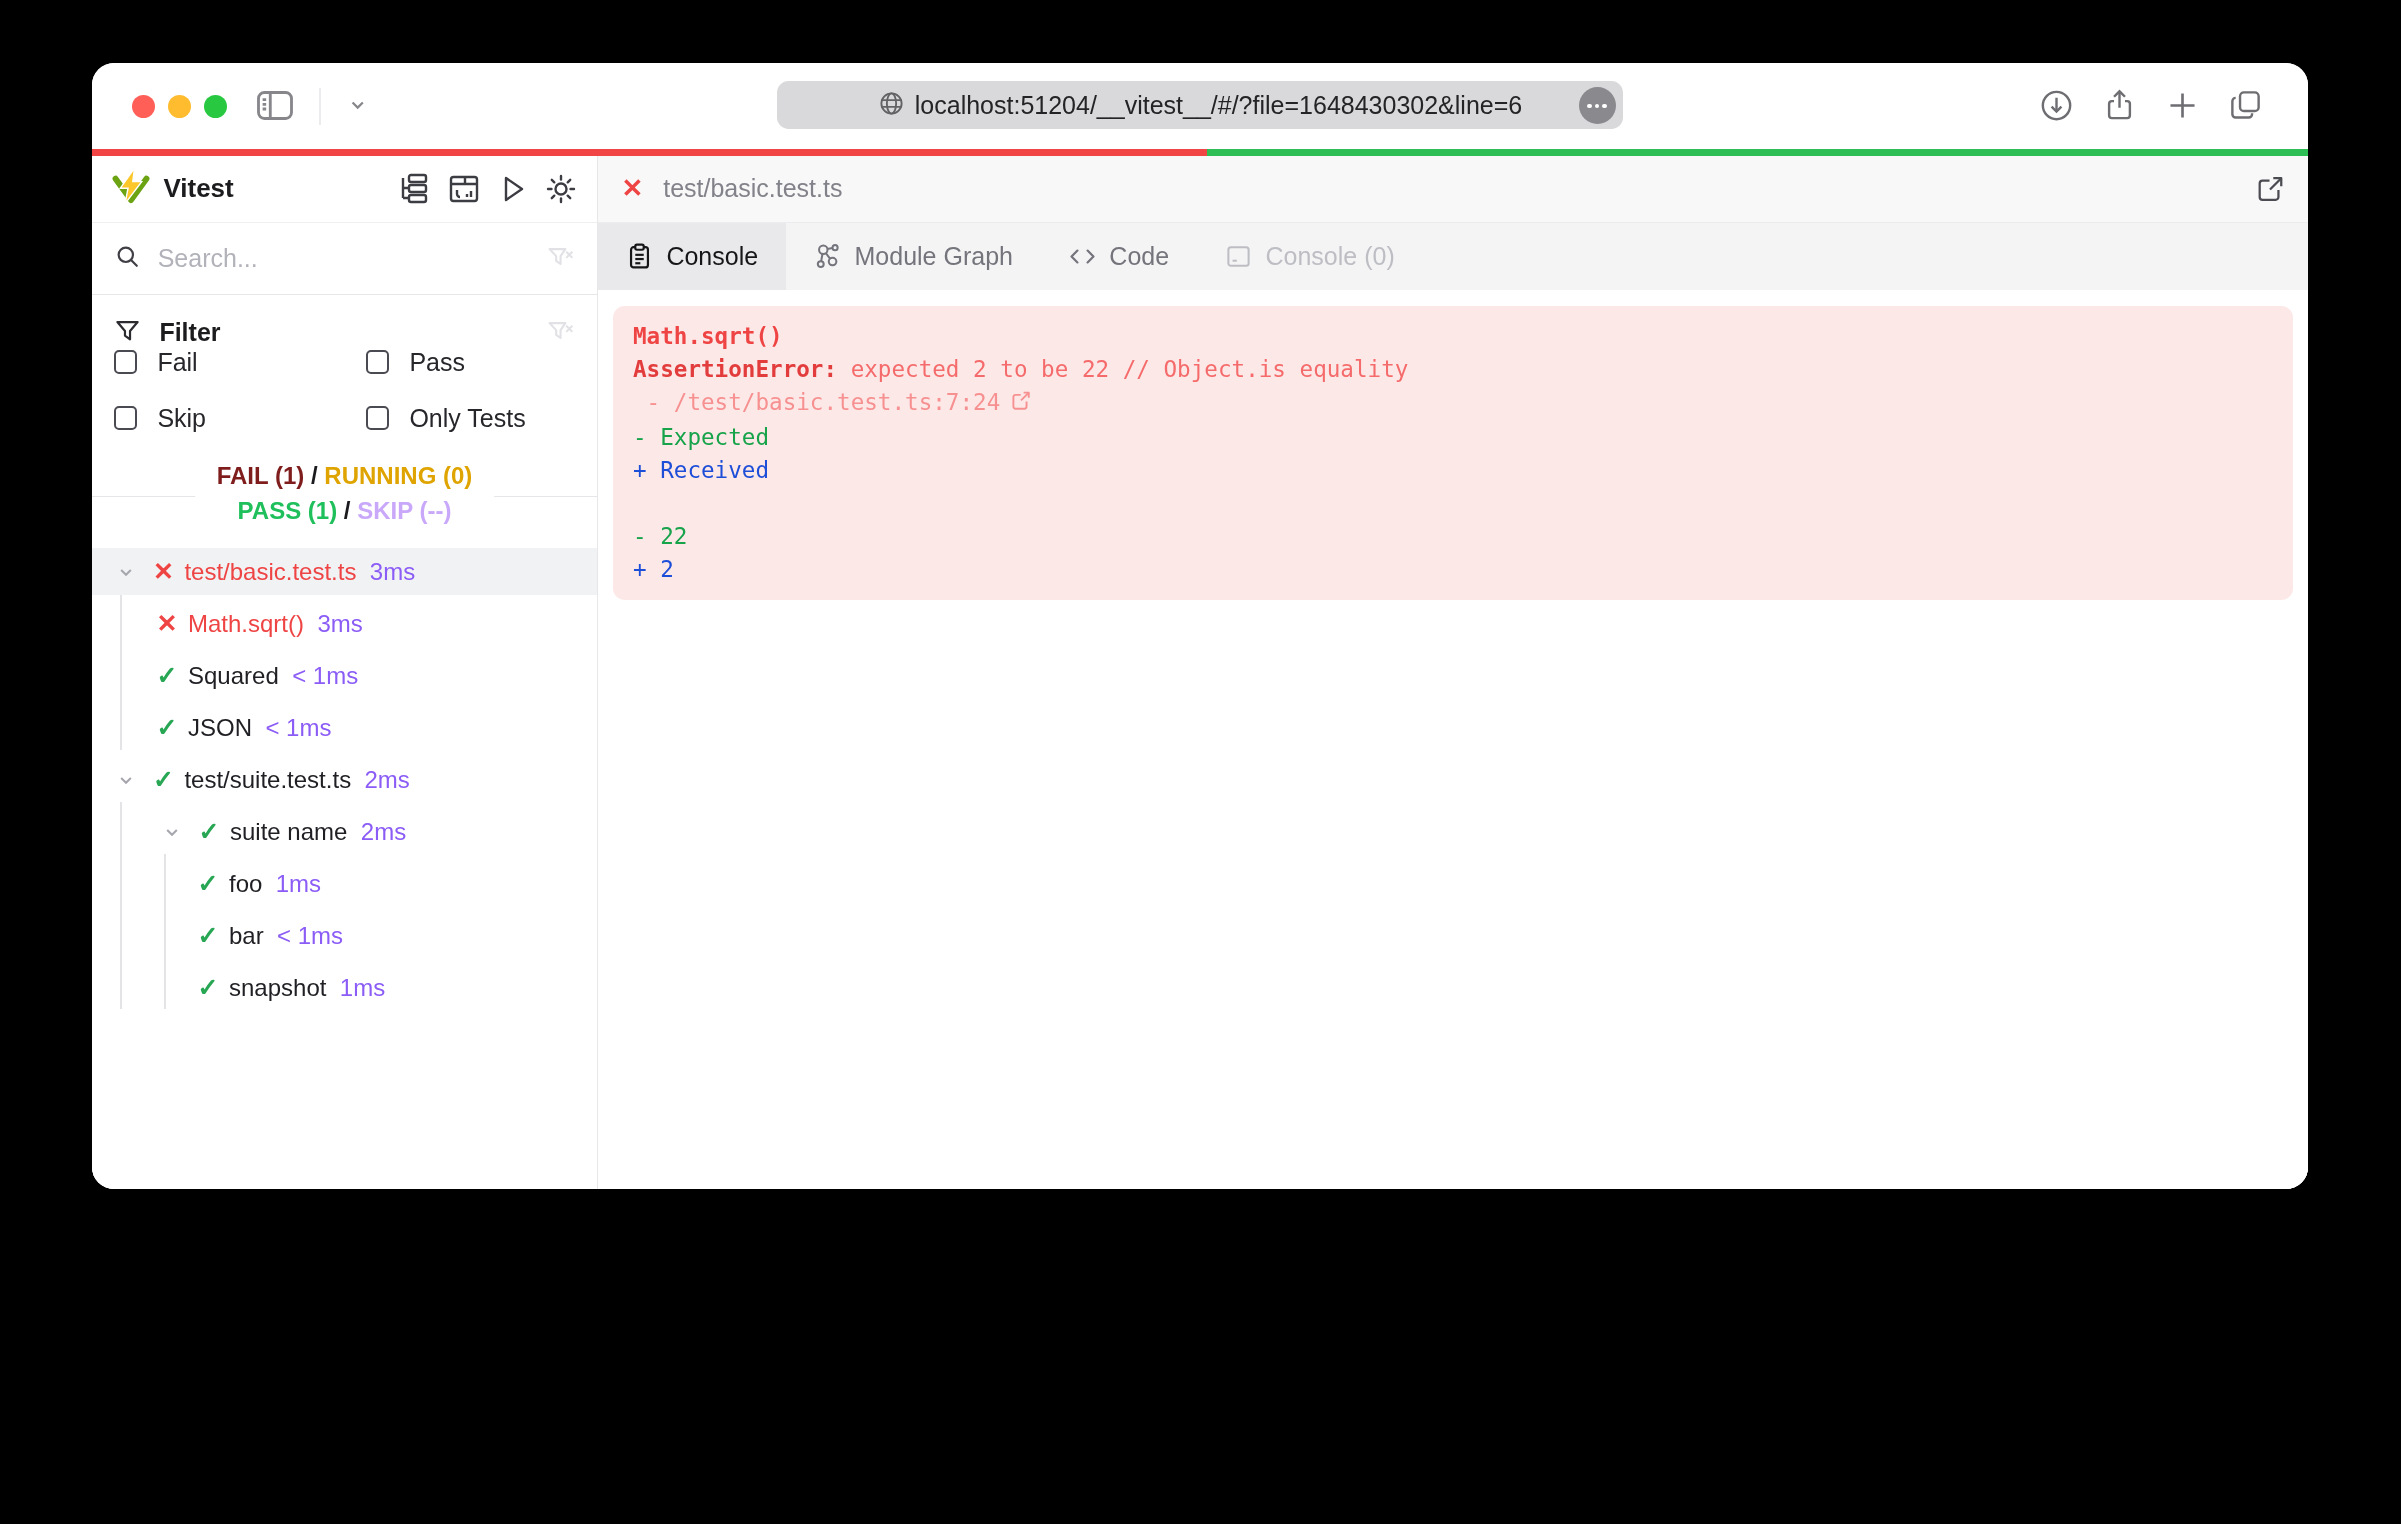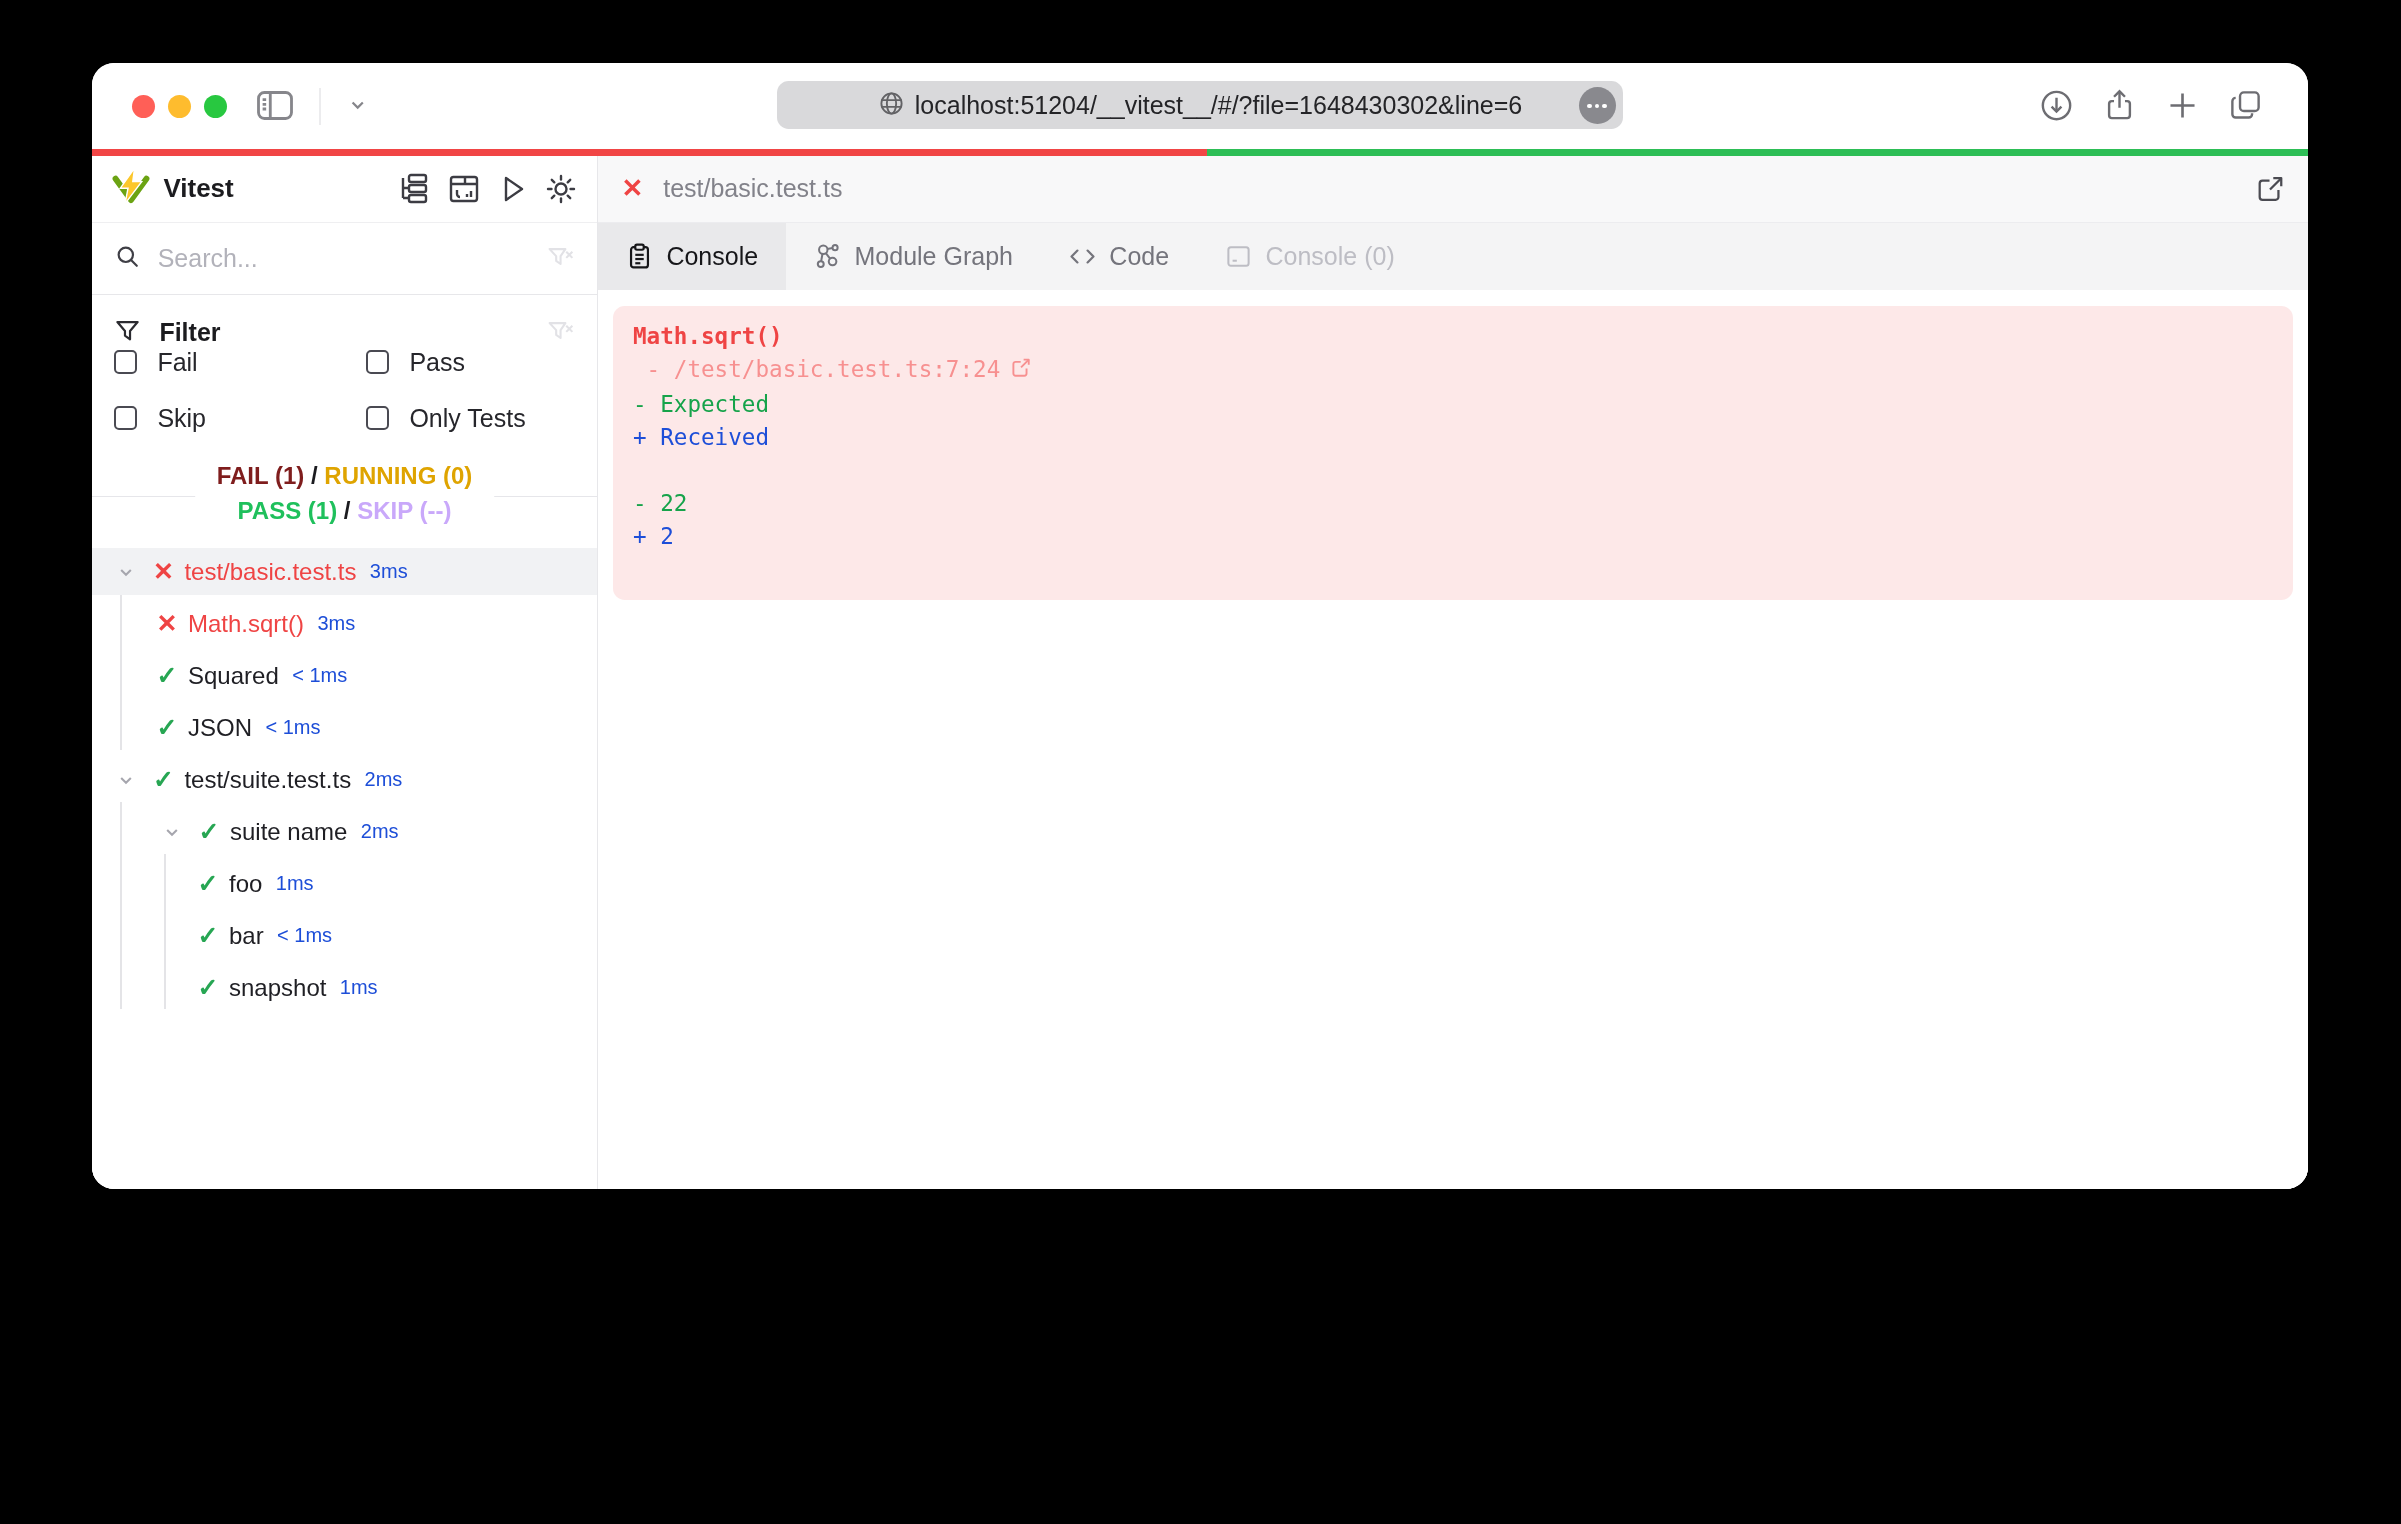--- a/index.html
+++ b/index.html
@@ -456,6 +456,7 @@
         <div class="content">
           <div class="error-panel">
             <div class="rline r-title">Math.sqrt()</div>
+            <div class="rline"><span class="r-errname">AssertionError: </span><span class="r-errmsg">expected 2 to be 22 // Object.is equality</span></div>
             <div class="rline r-stack"><span> - /test/basic.test.ts:7:24</span><span class="ext-mini"><svg width="23.4" height="23.4" viewBox="0 0 32 32" fill="none" stroke="currentColor" stroke-width="2.6" stroke-linejoin="round">
                     <path d="M24 17 v7 a3 3 0 0 1 -3 3 H9 a3 3 0 0 1 -3 -3 V11 a3 3 0 0 1 3 -3 h7"></path>
                     <path d="M20 5 H27 V12"></path>

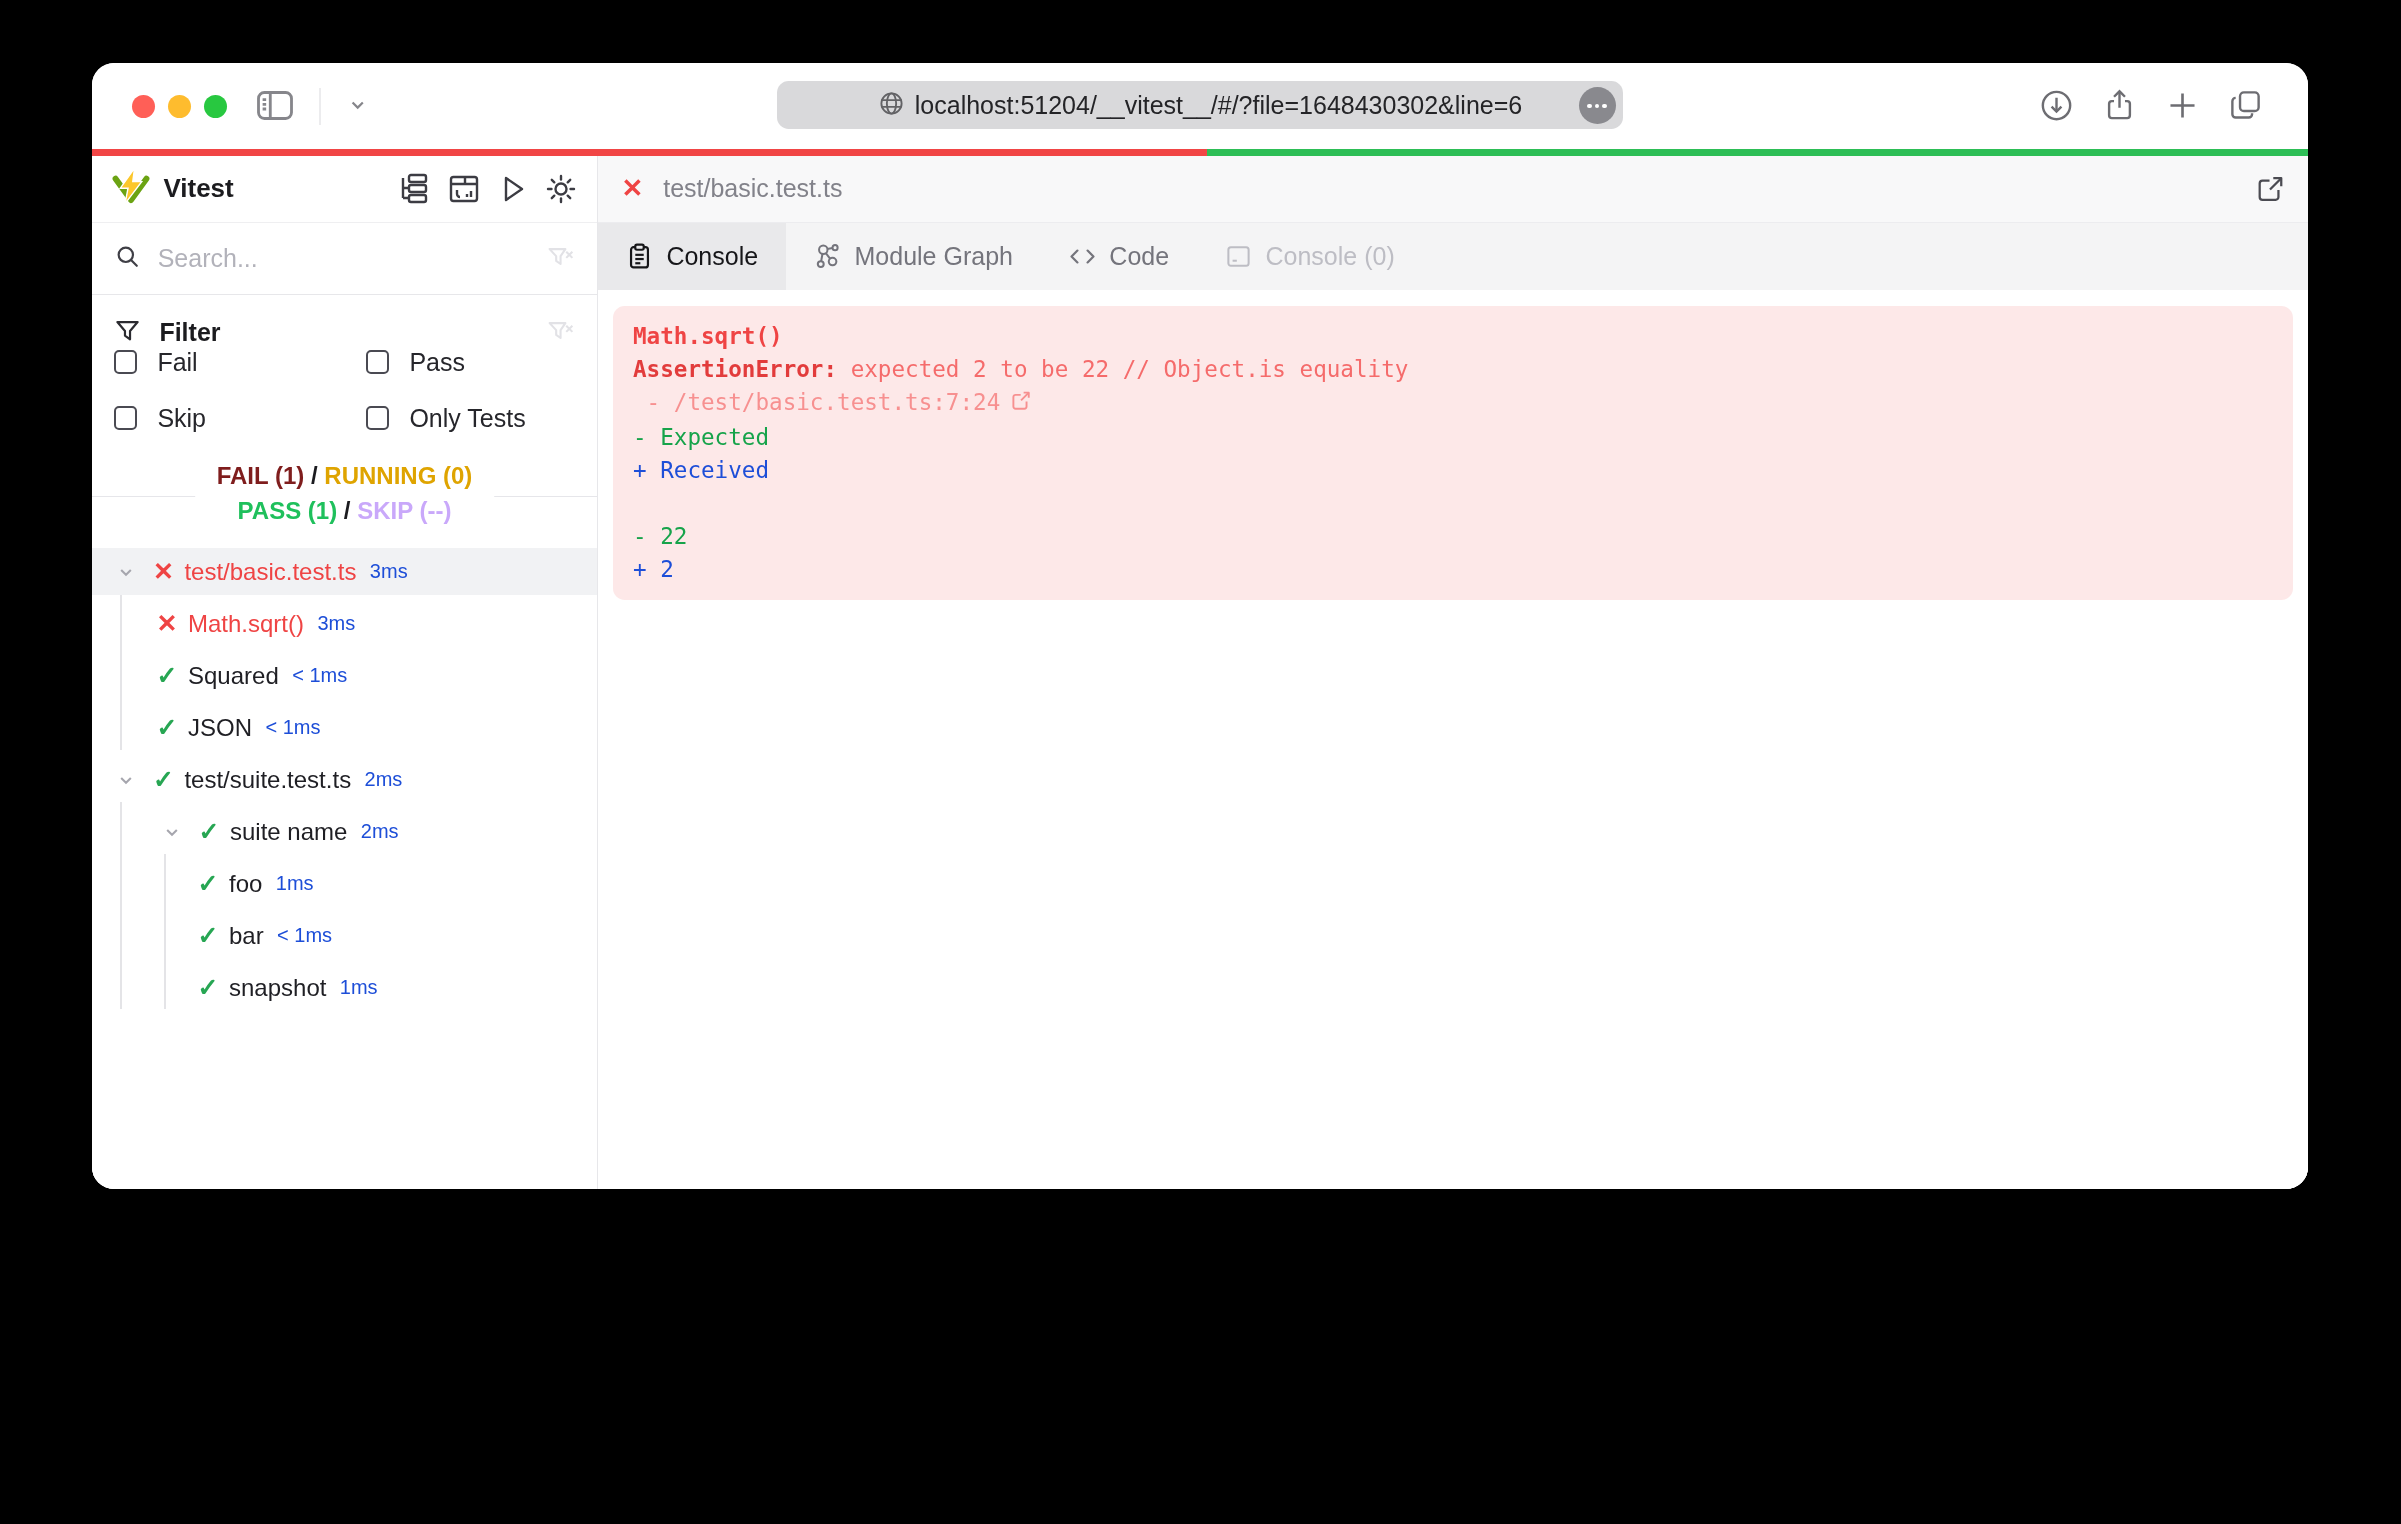--- a/index.html
+++ b/index.html
@@ -85,7 +85,7 @@
   .tstat.pass { color:#27a653; }
   .tname { margin-left:10px; color:#1f1f24; white-space:nowrap; }
   .tname.fail { color:#ef4444; }
-  .tdur { margin-left:13.4px; font-size:20px; color:#1d4ed8; white-space:nowrap;text-align:center; }
+  .tdur { margin-left:13.4px; font-size:24px; color:#8b5cf6; white-space:nowrap;text-align:center; }
   .guide { position:absolute; width:1.7px; background:#e4e4e7; }
   .guide.a1 { left:28px; top:60px;  height:155px; }
   .guide.a2 { left:28px; top:267px; height:207px; }

